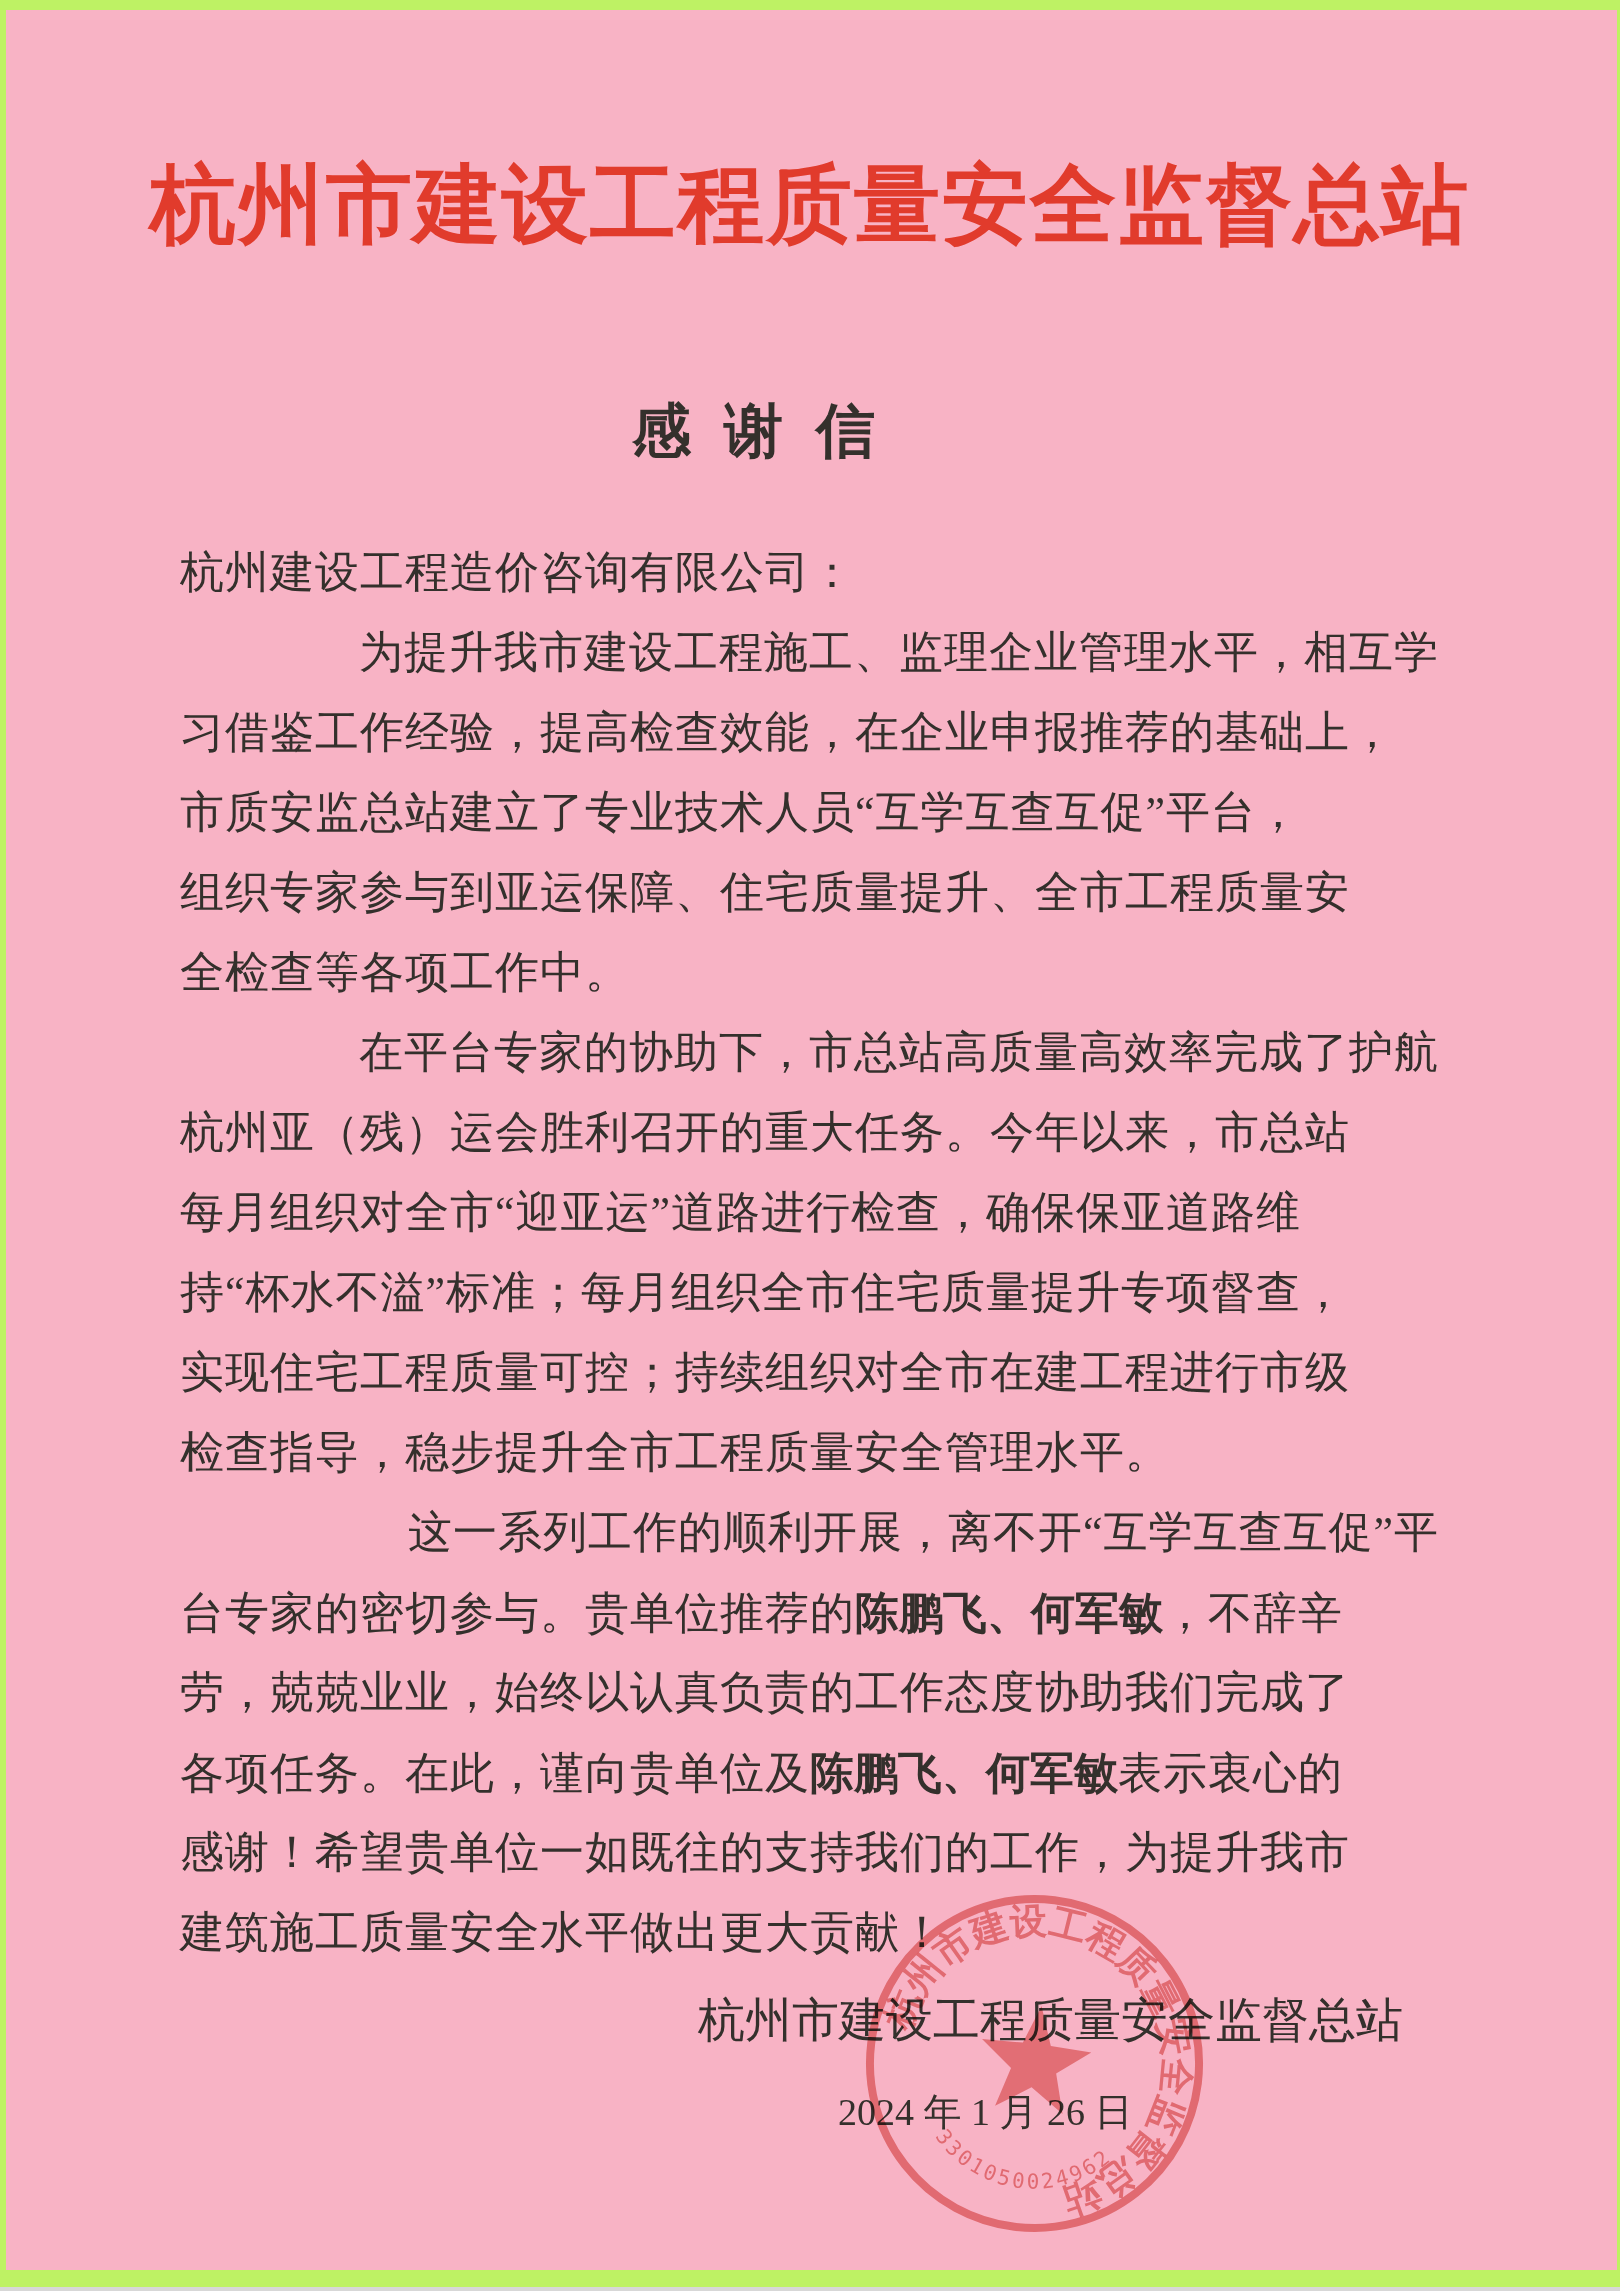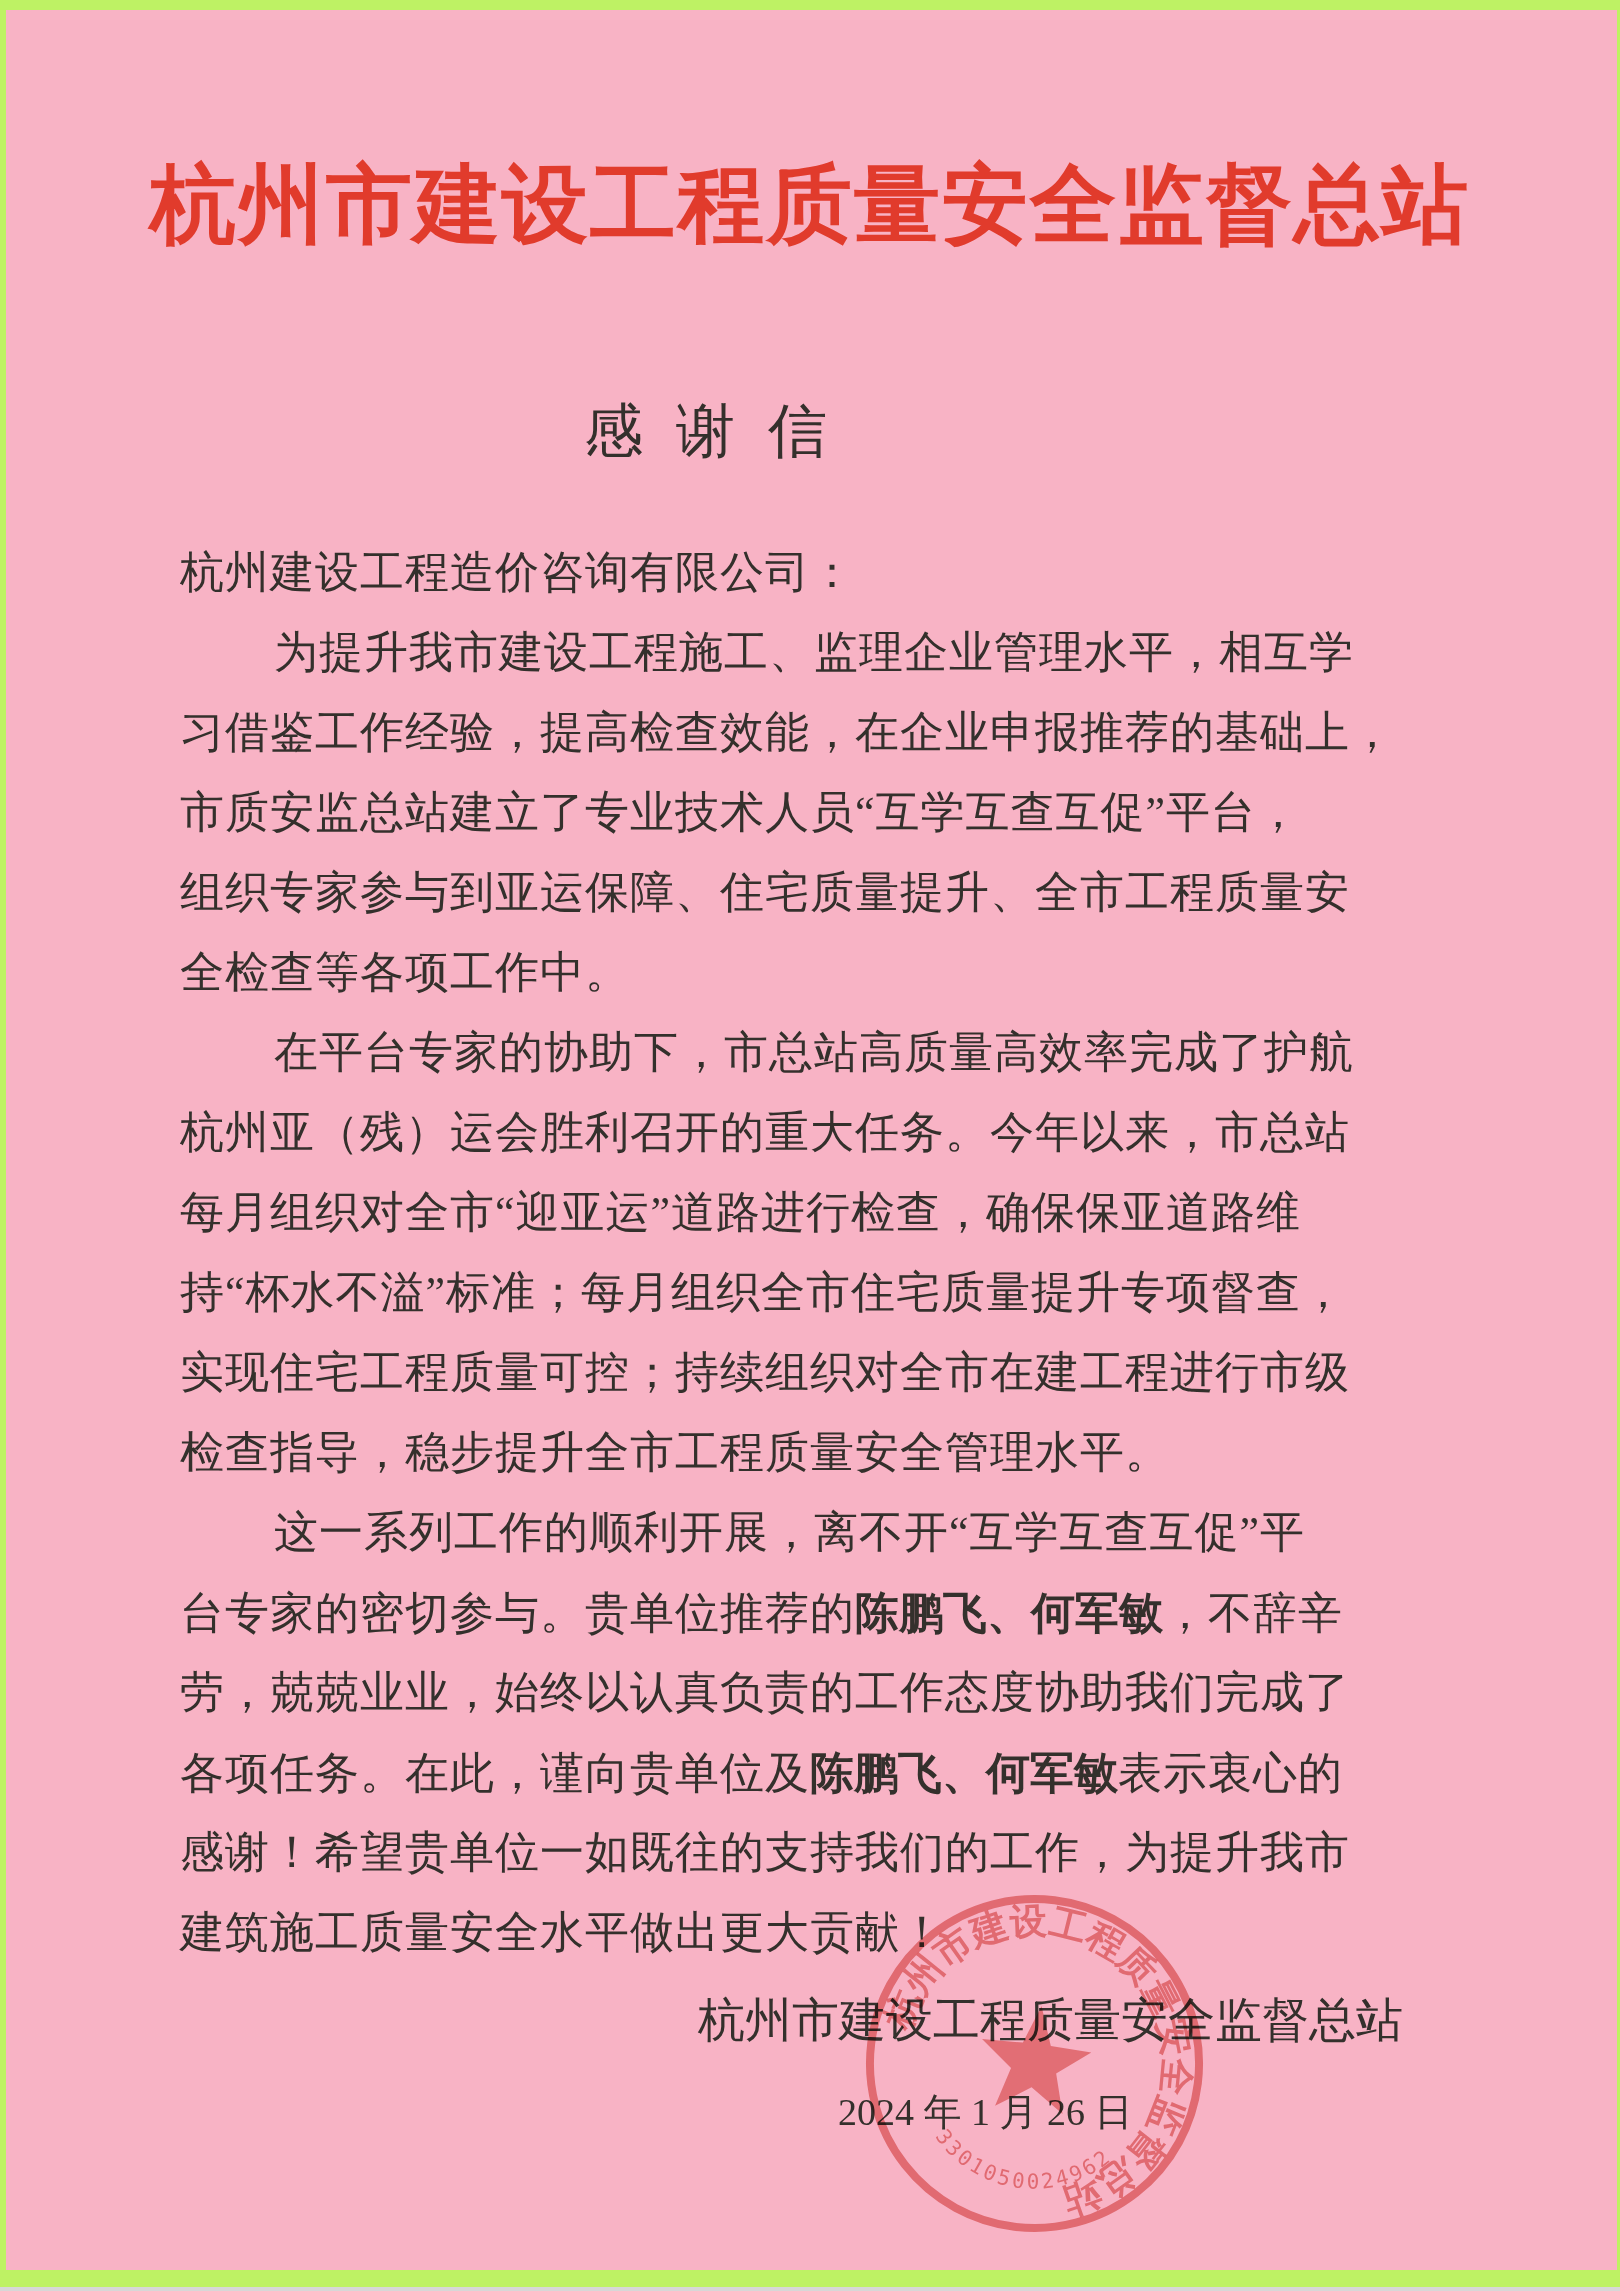--- a/index.html
+++ b/index.html
@@ -36,9 +36,9 @@
   }
   .letter-title{
     position:absolute;
-    left:584px;top:392px;
+    left:632px;top:392px;
     font-size:59px;
-    font-weight:400;
+    font-weight:700;
     letter-spacing:33px;
     color:var(--ink);
     white-space:nowrap;

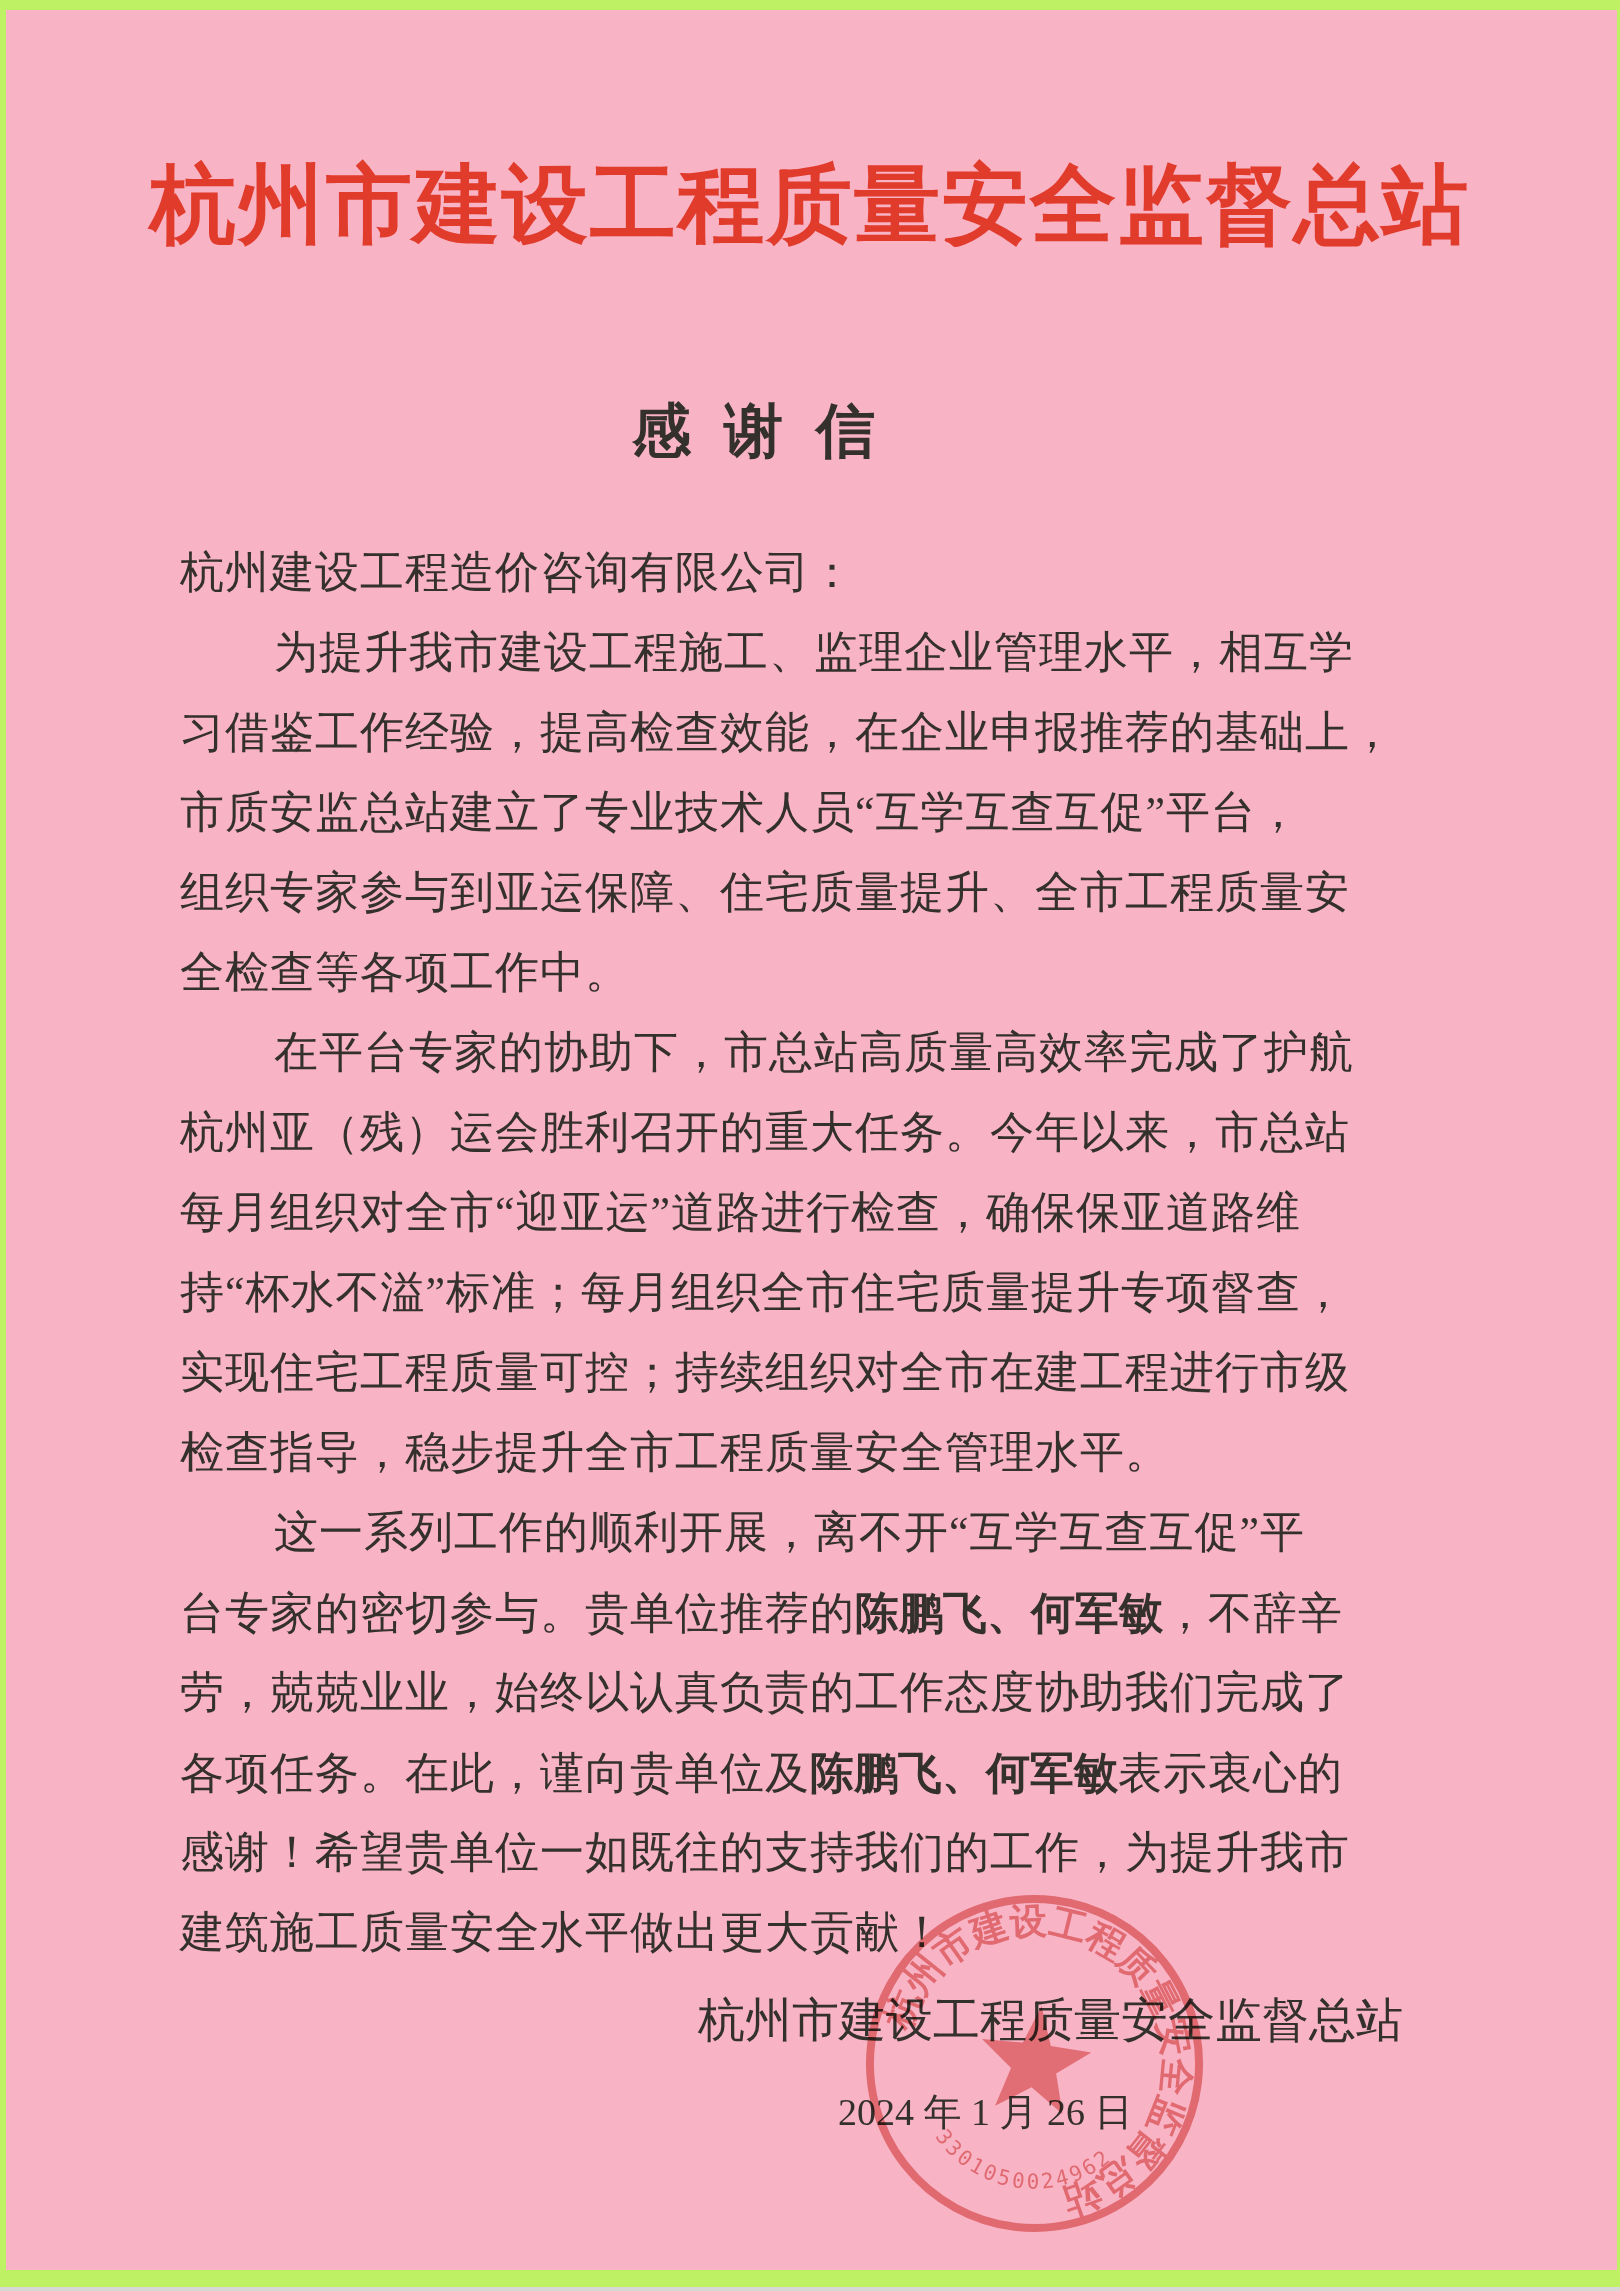--- a/index.html
+++ b/index.html
@@ -56,7 +56,7 @@
     line-height:80px;
     white-space:nowrap;
   }
-  .line.indent{ padding-left:94px; }
+  .line.indent{ padding-left:94px;text-align:right; }
   .run.bold{
     font-weight:700;
     font-family:"Liberation Sans","DejaVu Sans",sans-serif;

